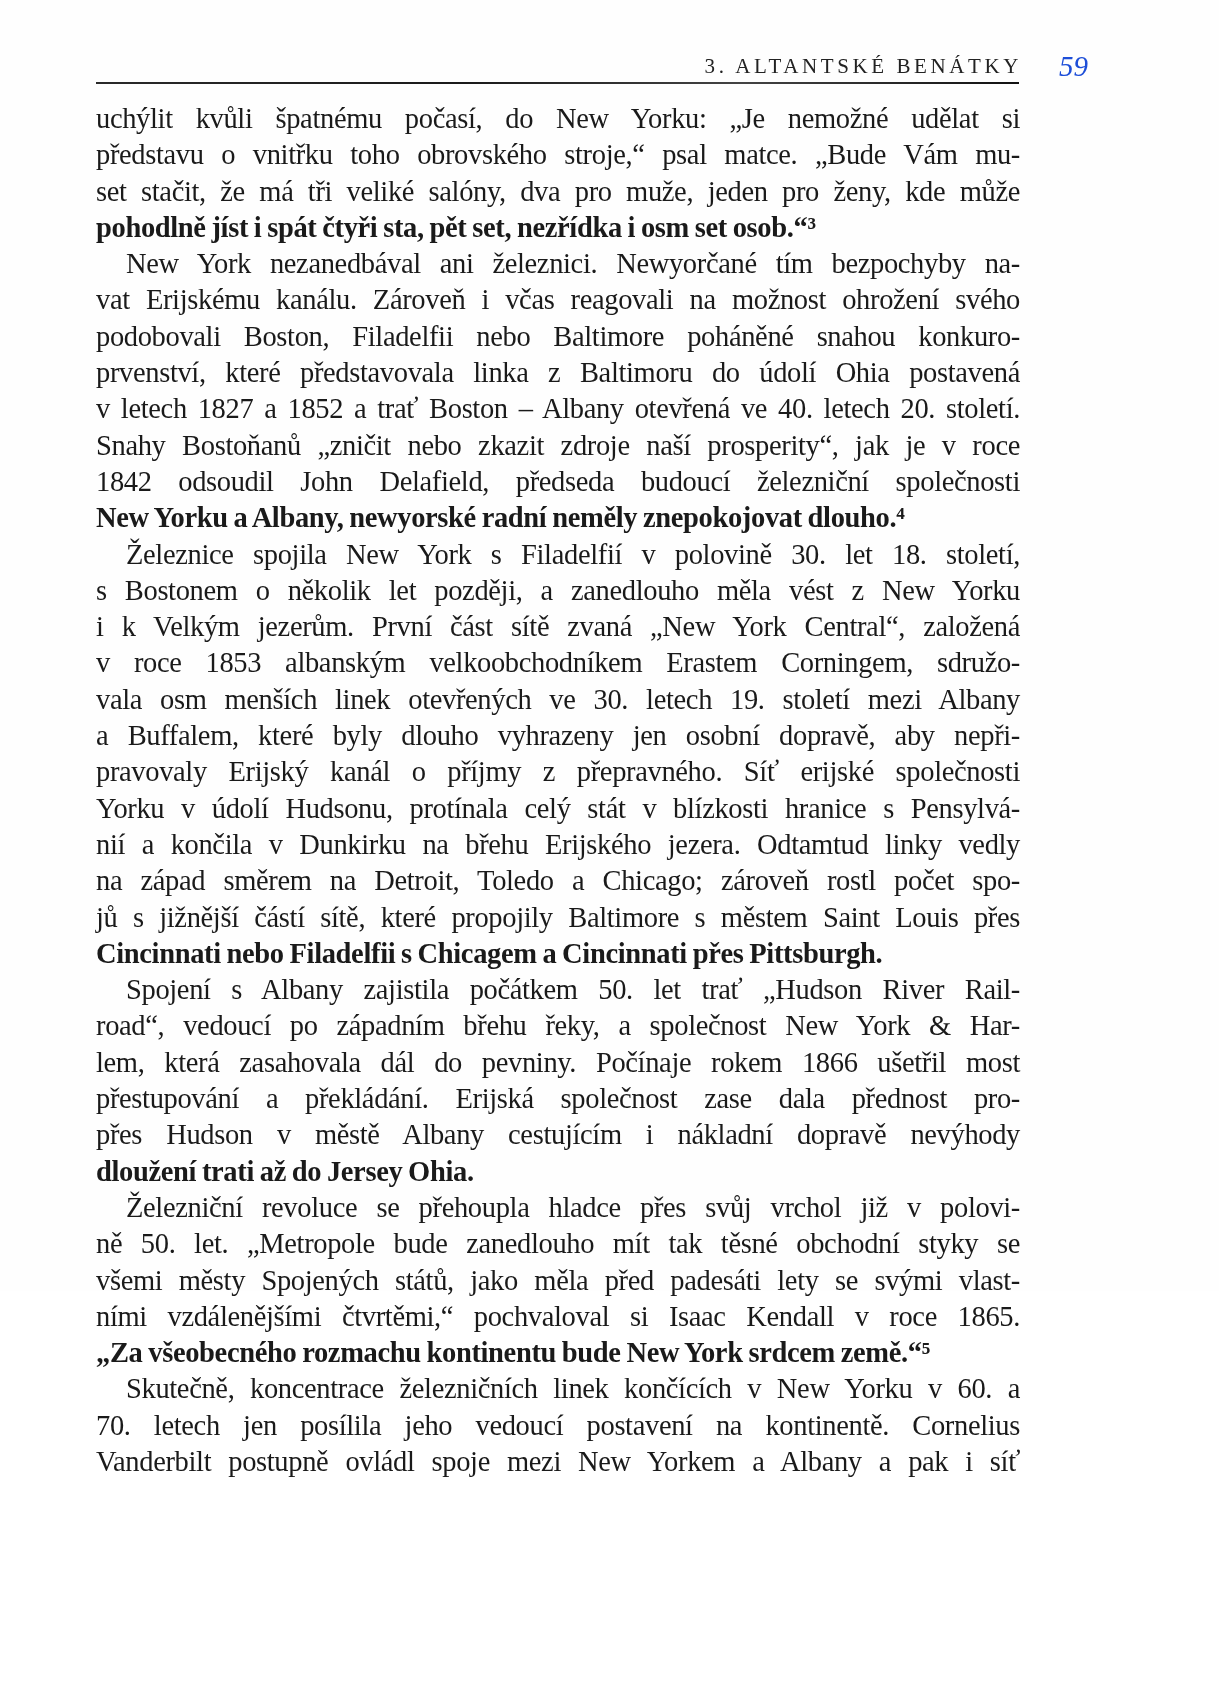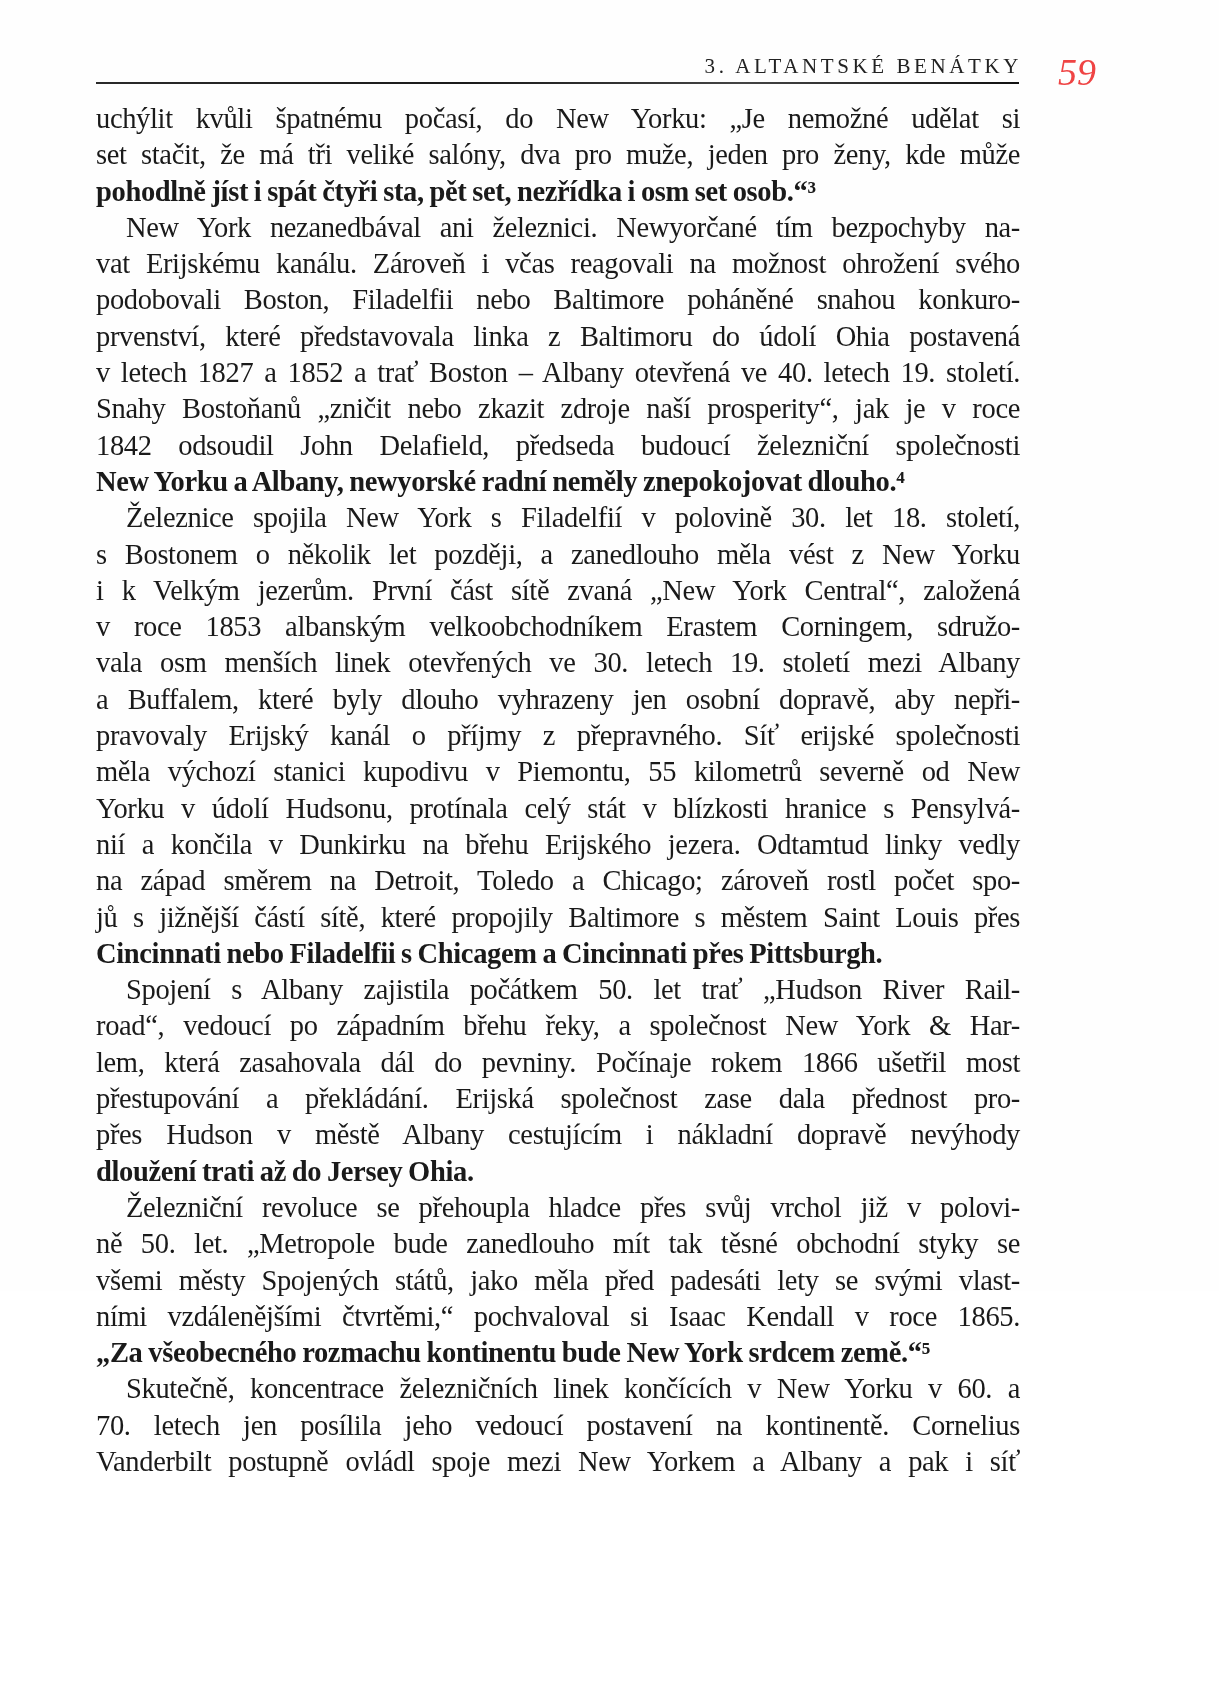--- a/index.html
+++ b/index.html
@@ -40,11 +40,11 @@
     }
     .page-number {
       position: absolute;
-      right: 0;
+      right: 8px;
       top: 0px;
-      font-size: 38px;
+      font-size: 29px;
       font-style: italic;
-      color: #ef4444;
+      color: #1d4ed8;
     }
     .head-rule {
       position: absolute;

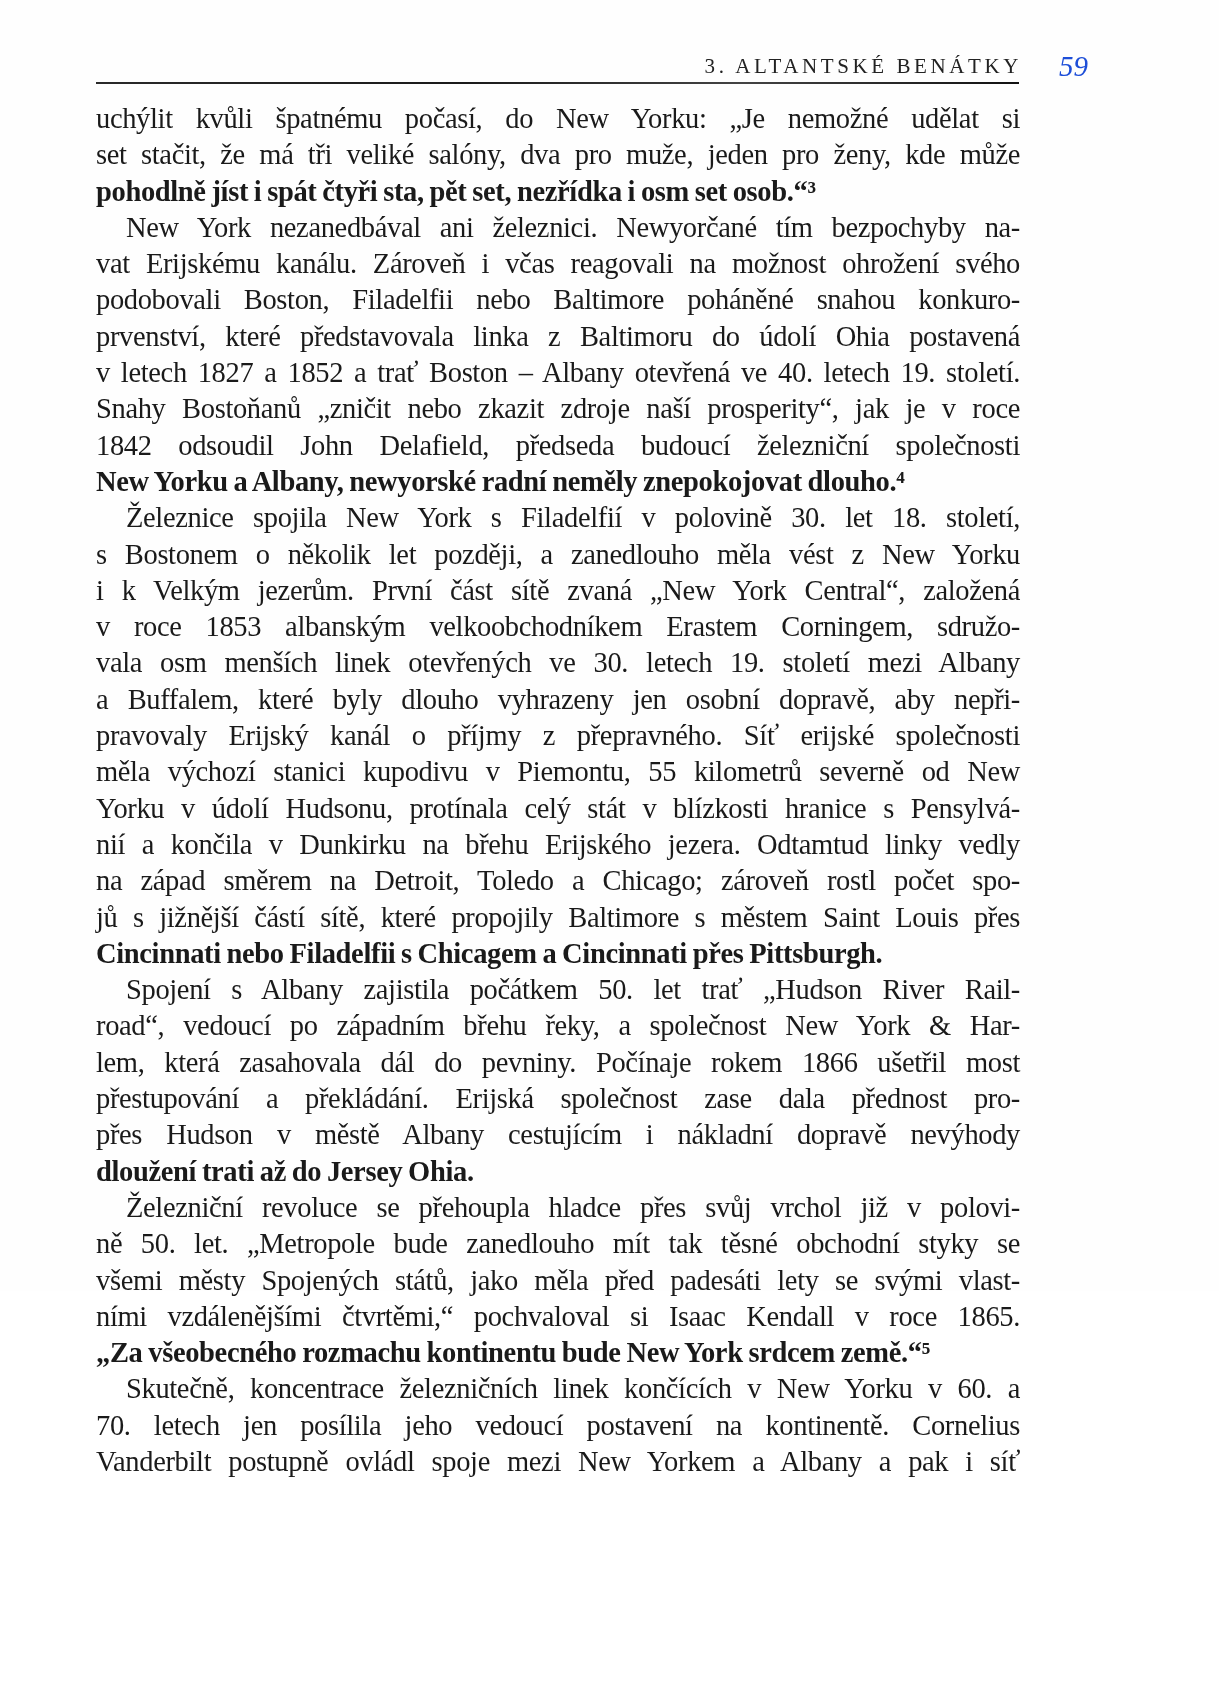--- a/index.html
+++ b/index.html
@@ -92,6 +92,7 @@
 
   <div class="body-text" id="body-text">
       <span class="line">uchýlit kvůli špatnému počasí, do New Yorku: „Je nemožné udělat si</span>
+      <span class="line">představu o vnitřku toho obrovského stroje,“ psal matce. „Bude Vám mu-</span>
       <span class="line">set stačit, že má tři veliké salóny, dva pro muže, jeden pro ženy, kde může</span>
       <span class="line last">pohodlně jíst i spát čtyři sta, pět set, nezřídka i osm set osob.“³</span>
       <span class="line indent">New York nezanedbával ani železnici. Newyorčané tím bezpochyby na-</span>

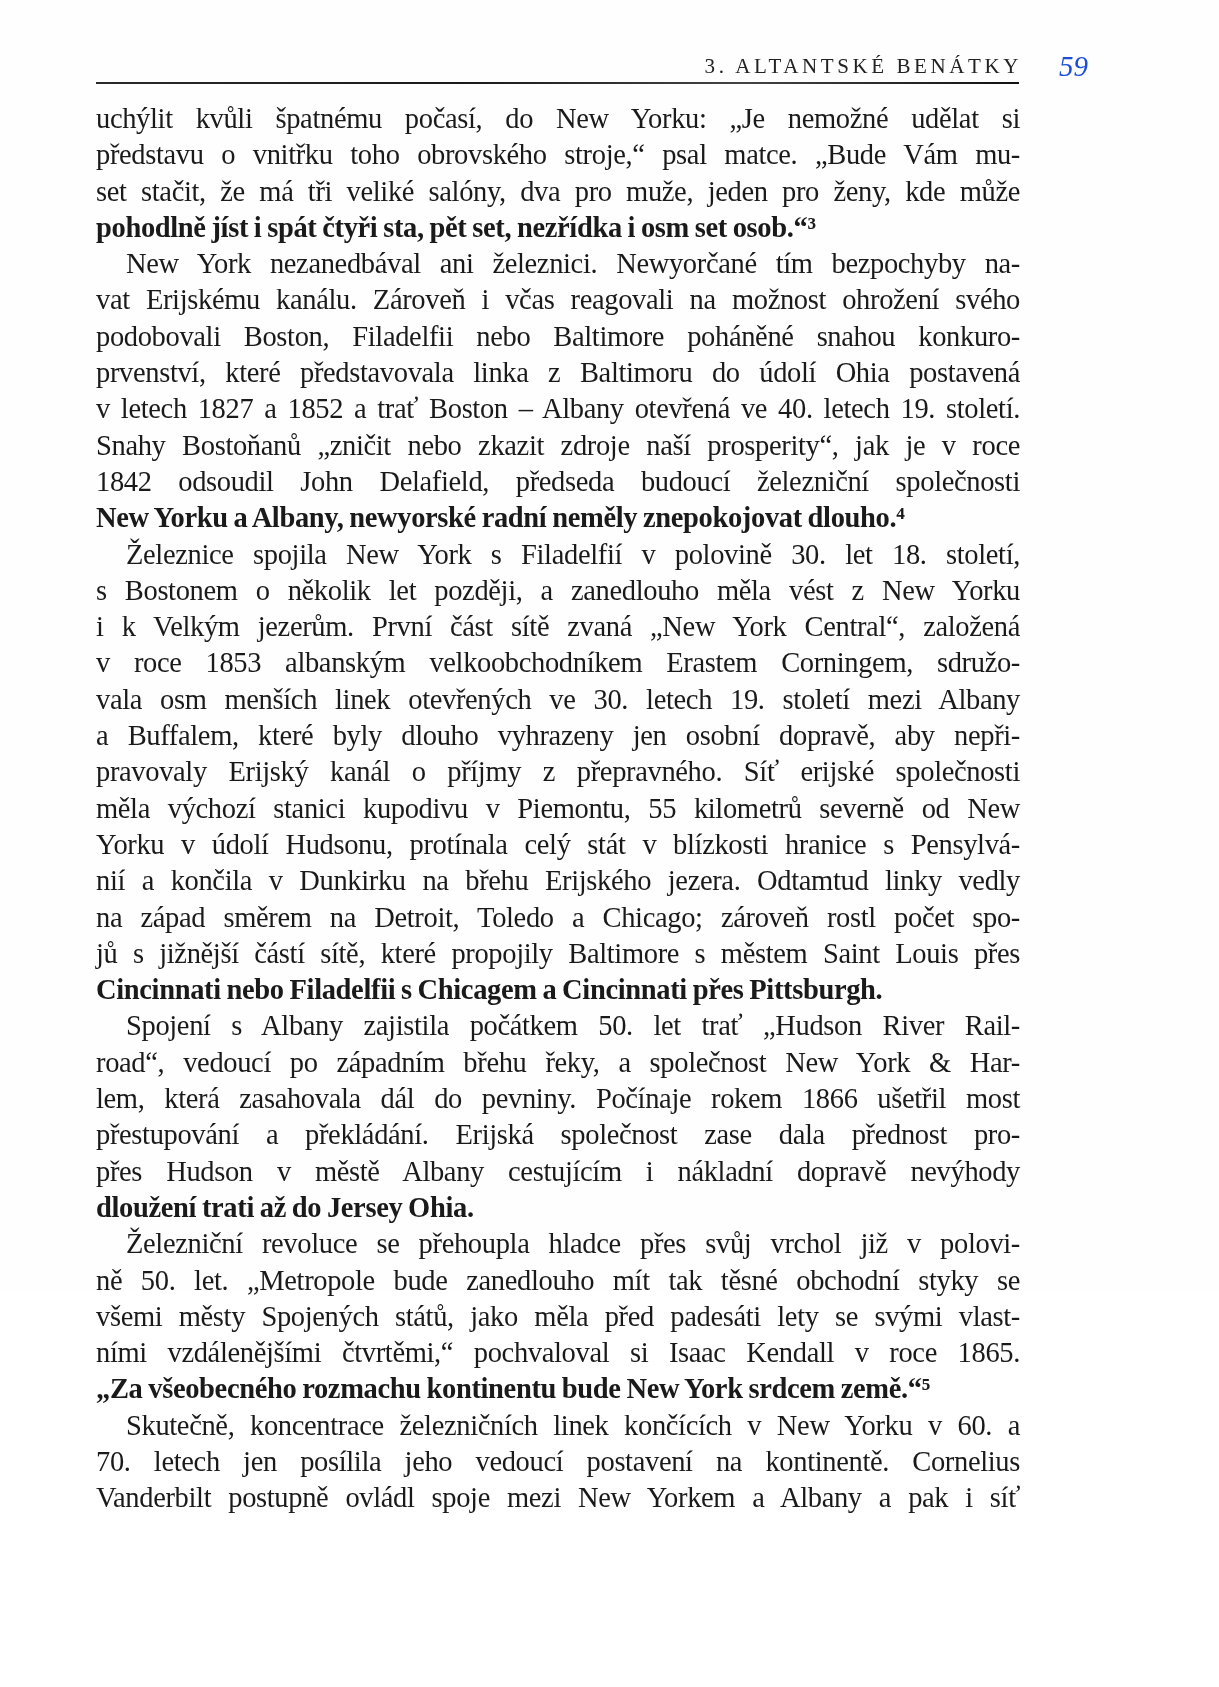--- a/index.html
+++ b/index.html
@@ -99,7 +99,7 @@
       <span class="line">vat Erijskému kanálu. Zároveň i včas reagovali na možnost ohrožení svého</span>
       <span class="line">podobovali Boston, Filadelfii nebo Baltimore poháněné snahou konkuro-</span>
       <span class="line">prvenství, které představovala linka z Baltimoru do údolí Ohia postavená</span>
-      <span class="line">v letech 1827 a 1852 a trať Boston – Albany otevřená ve 40. letech 19. století.</span>
+      <span class="line">v letech 1827 a 1852 a trať Boston – Albany otevřená ve 40. letech 20. století.</span>
       <span class="line">Snahy Bostoňanů „zničit nebo zkazit zdroje naší prosperity“, jak je v roce</span>
       <span class="line">1842 odsoudil John Delafield, předseda budoucí železniční společnosti</span>
       <span class="line last">New Yorku a Albany, newyorské radní neměly znepokojovat dlouho.⁴</span>

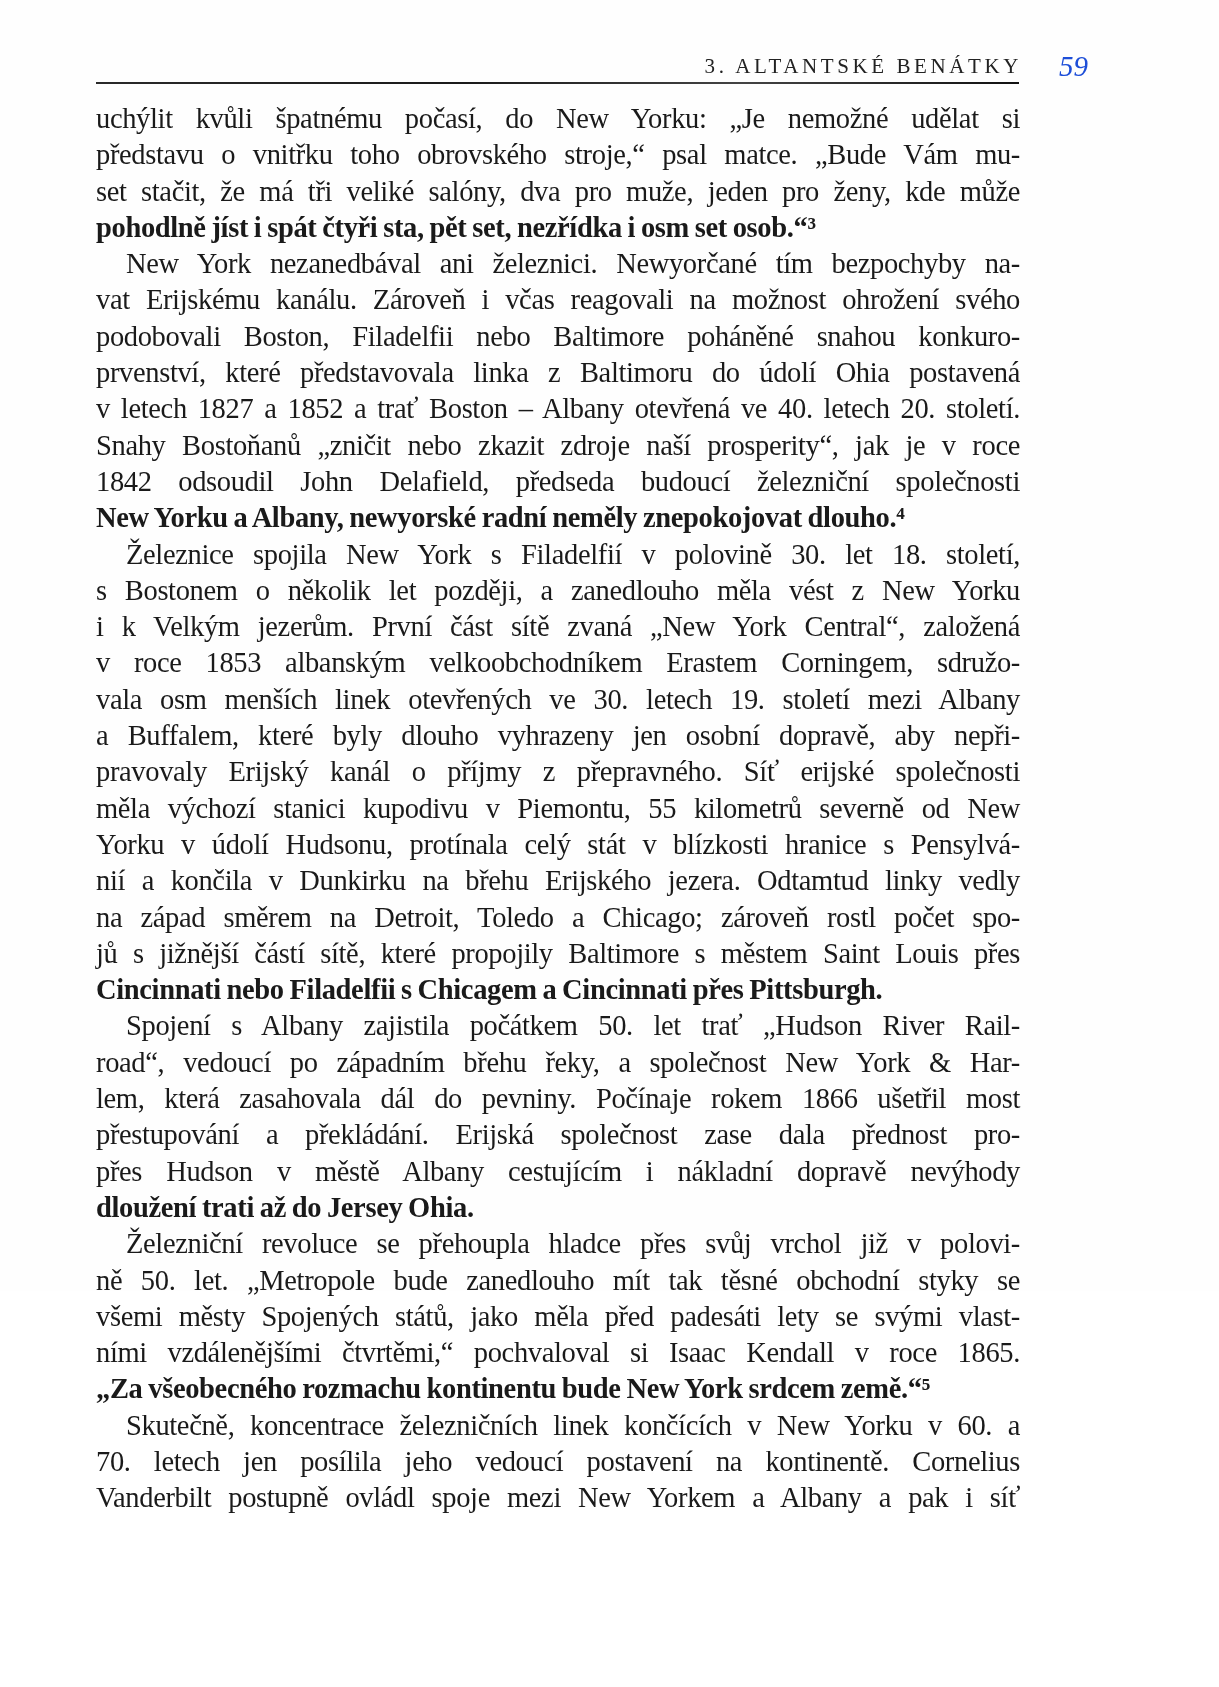--- a/index.html
+++ b/index.html
@@ -110,7 +110,6 @@
       <span class="line">vala osm menších linek otevřených ve 30. letech 19. století mezi Albany</span>
       <span class="line">a Buffalem, které byly dlouho vyhrazeny jen osobní dopravě, aby nepři-</span>
       <span class="line">pravovaly Erijský kanál o příjmy z přepravného. Síť erijské společnosti</span>
-      <span class="line">měla výchozí stanici kupodivu v Piemontu, 55 kilometrů severně od New</span>
       <span class="line">Yorku v údolí Hudsonu, protínala celý stát v blízkosti hranice s Pensylvá-</span>
       <span class="line">nií a končila v Dunkirku na břehu Erijského jezera. Odtamtud linky vedly</span>
       <span class="line">na západ směrem na Detroit, Toledo a Chicago; zároveň rostl počet spo-</span>

